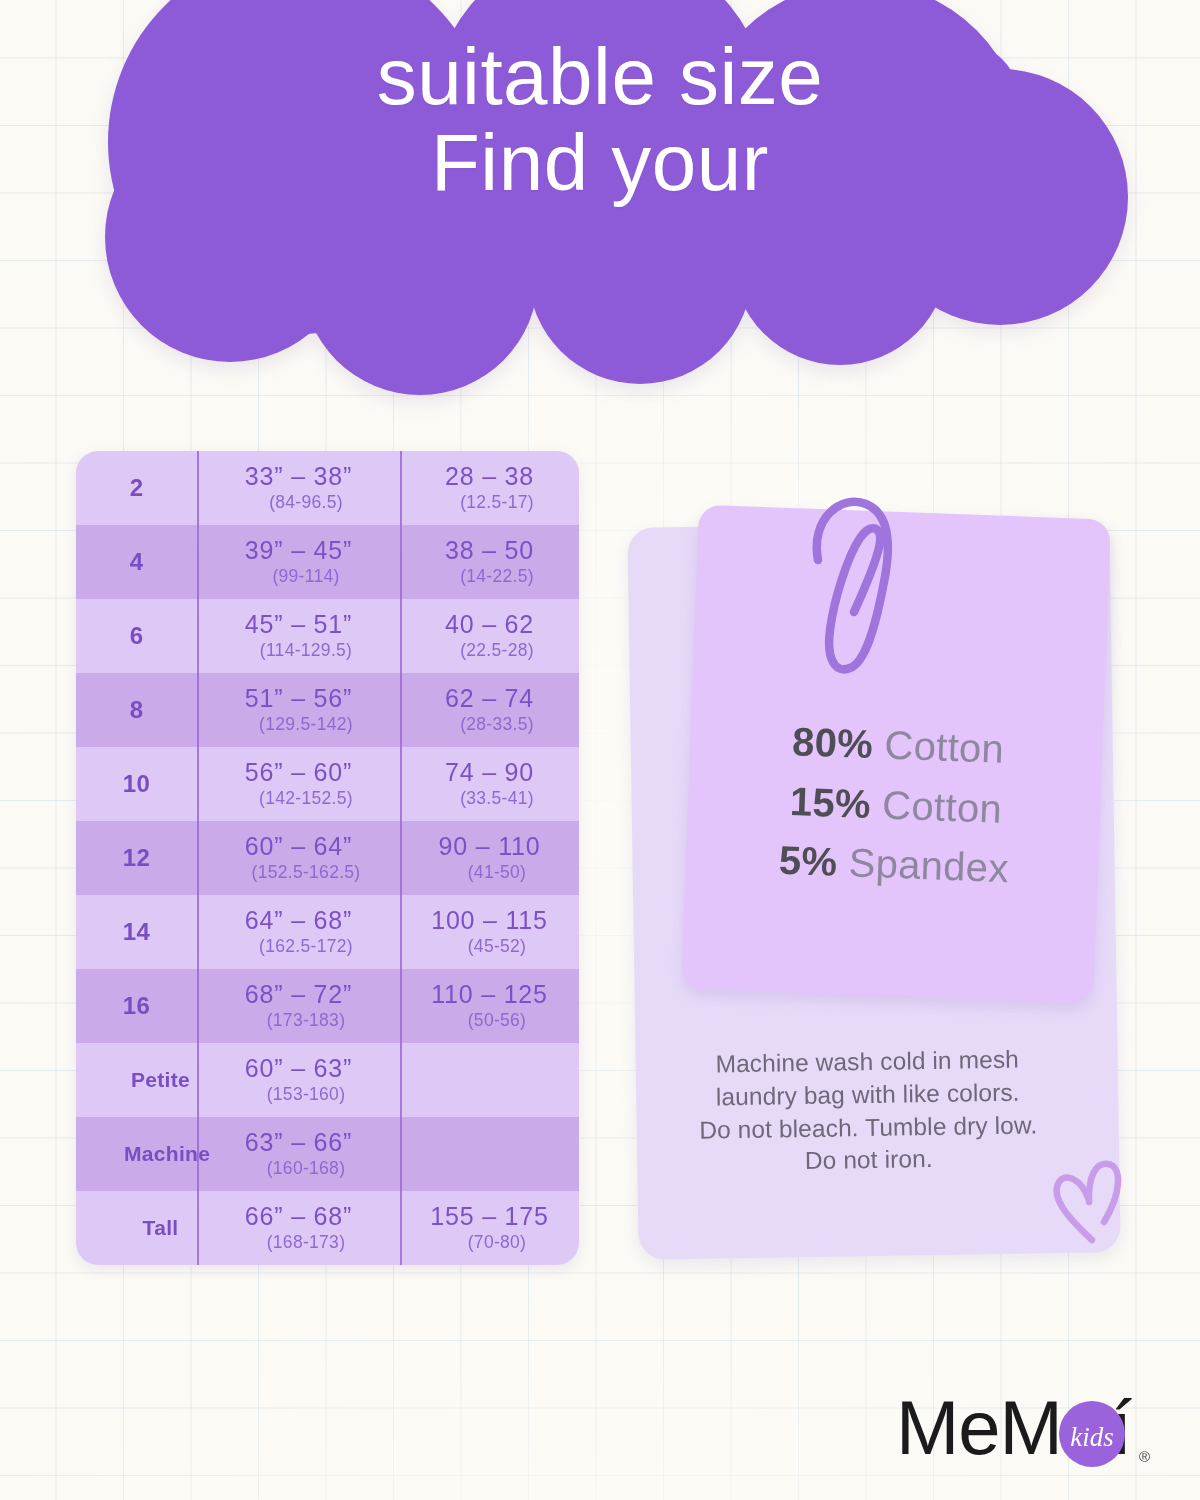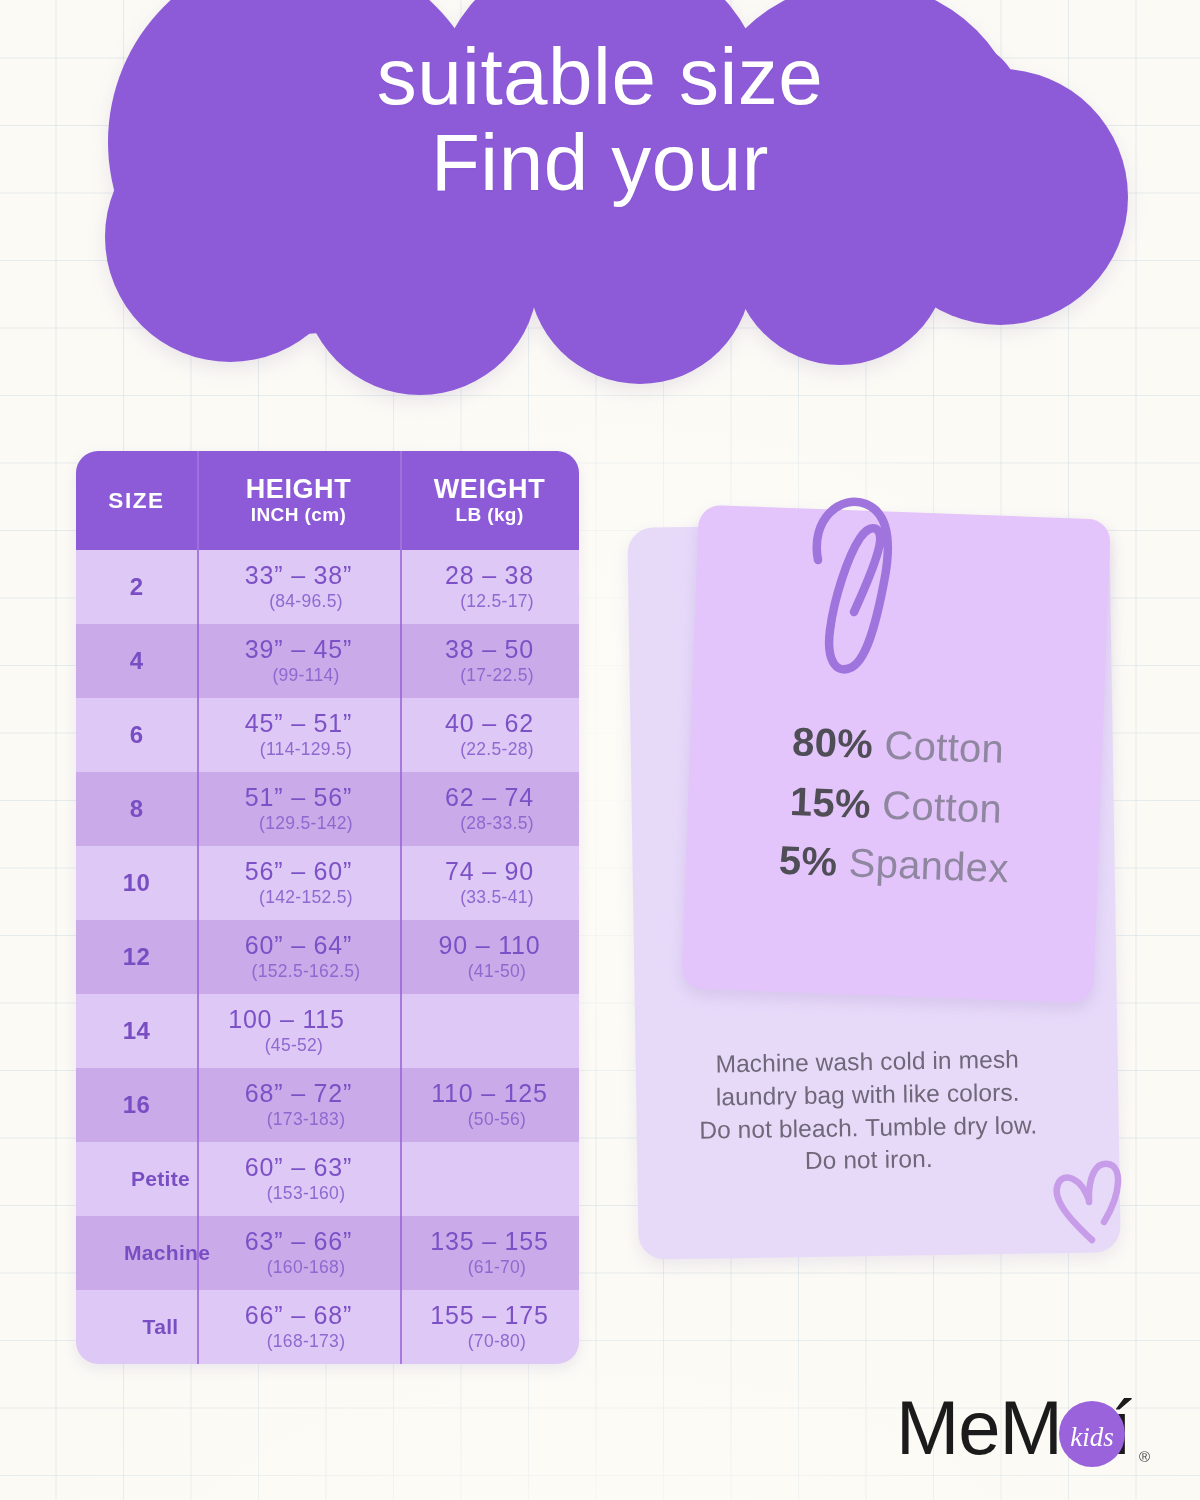--- a/index.html
+++ b/index.html
@@ -135,17 +135,6 @@
 </div>
 
 <div id="table">
-  <div class="thead">
-    <div class="c c-size">SIZE</div>
-    <div class="c c-h">
-      <div class="th-main">HEIGHT</div>
-      <div class="th-sub">INCH (cm)</div>
-    </div>
-    <div class="c c-w">
-      <div class="th-main">WEIGHT</div>
-      <div class="th-sub">LB (kg)</div>
-    </div>
-  </div>
   <div id="tbody">
       <div class="trow light">
         <div class="c c-size">

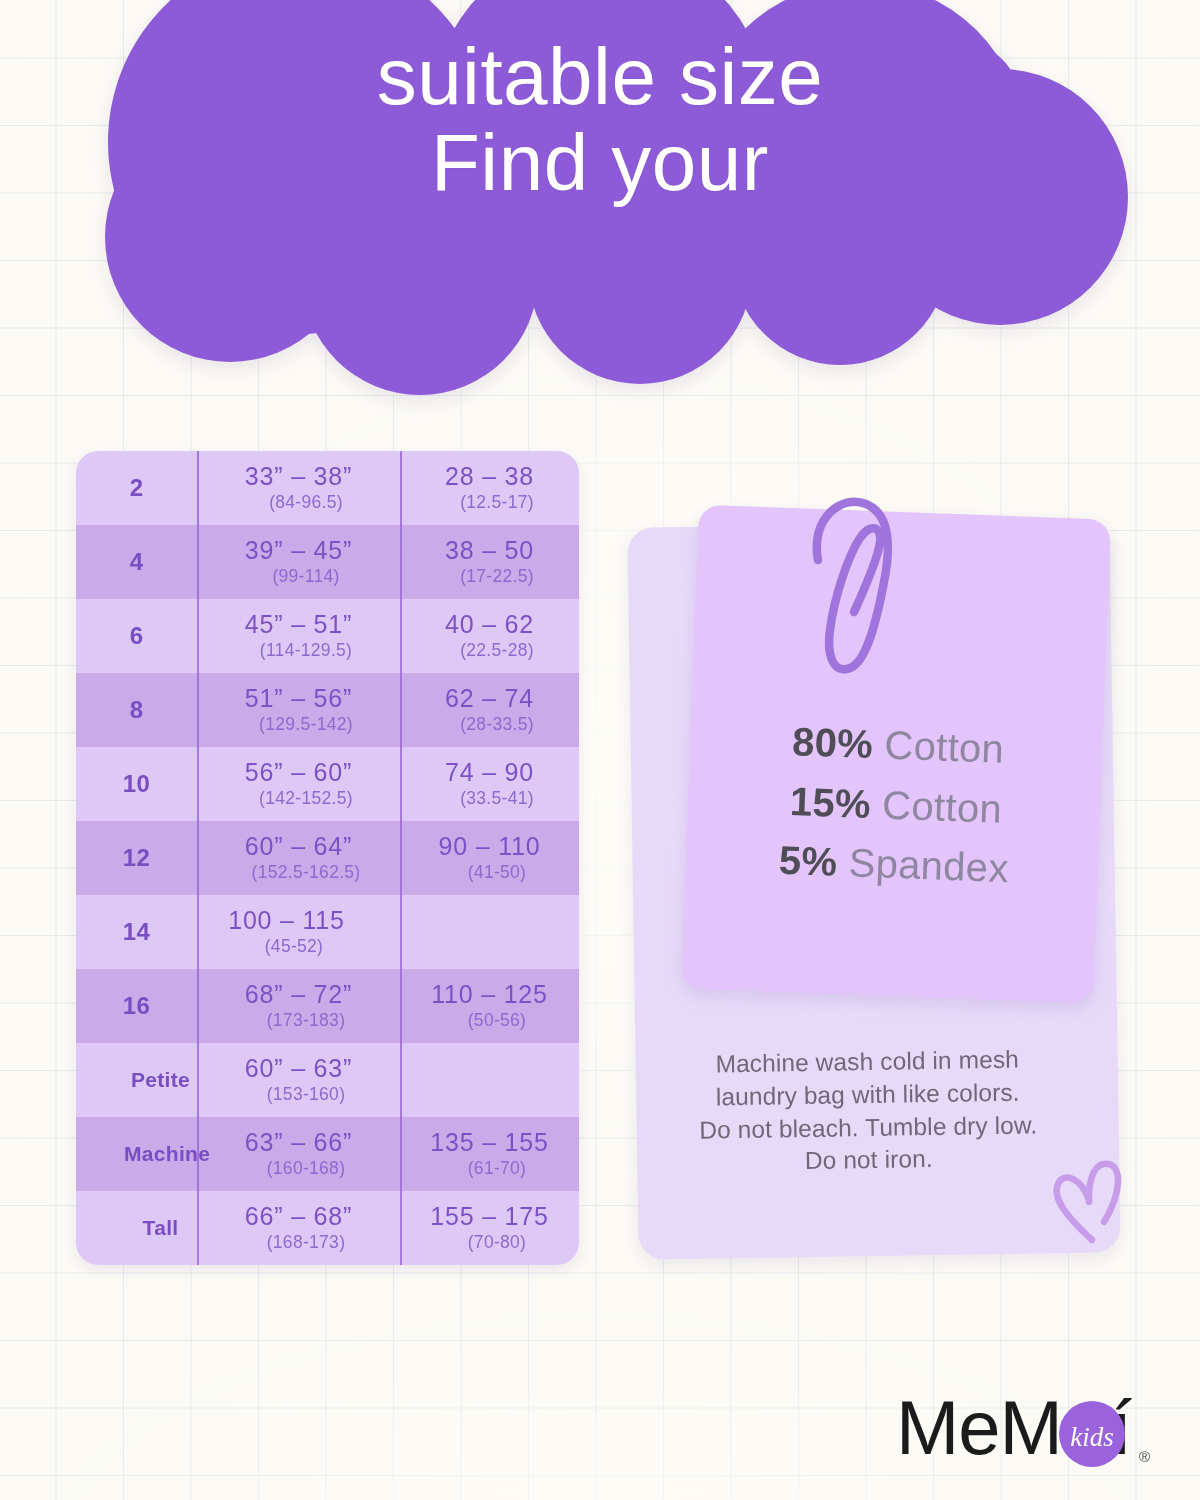--- a/index.html
+++ b/index.html
@@ -159,7 +159,7 @@
         </div>
         <div class="c c-w">
           <div class="cell-main">38 – 50</div>
-          <div class="cell-sub">(17-22.5)</div>
+          <div class="cell-sub">(14-22.5)</div>
         </div>
       </div>
       <div class="trow light">

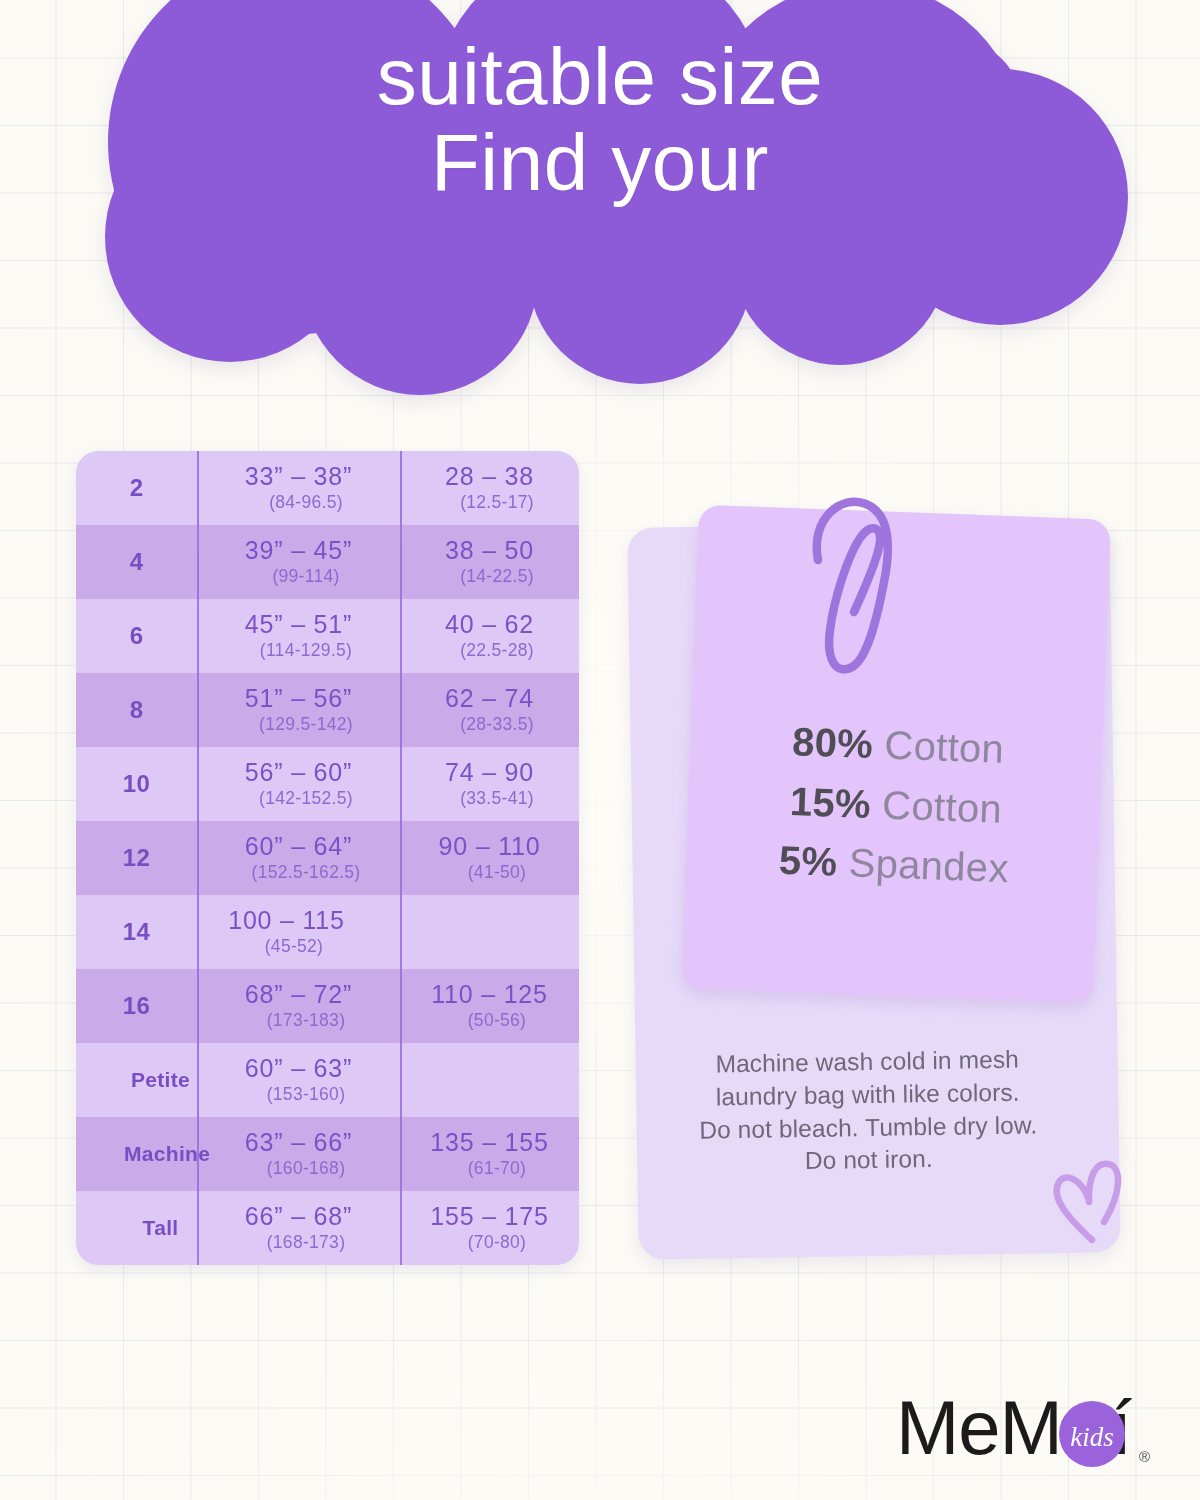--- a/index.html
+++ b/index.html
@@ -218,6 +218,10 @@
         <div class="c c-size">
           <div class="cell-size">14</div>
         </div>
+        <div class="c c-h">
+          <div class="cell-main">64” – 68”</div>
+          <div class="cell-sub">(162.5-172)</div>
+        </div>
         <div class="c c-w">
           <div class="cell-main">100 – 115</div>
           <div class="cell-sub">(45-52)</div>

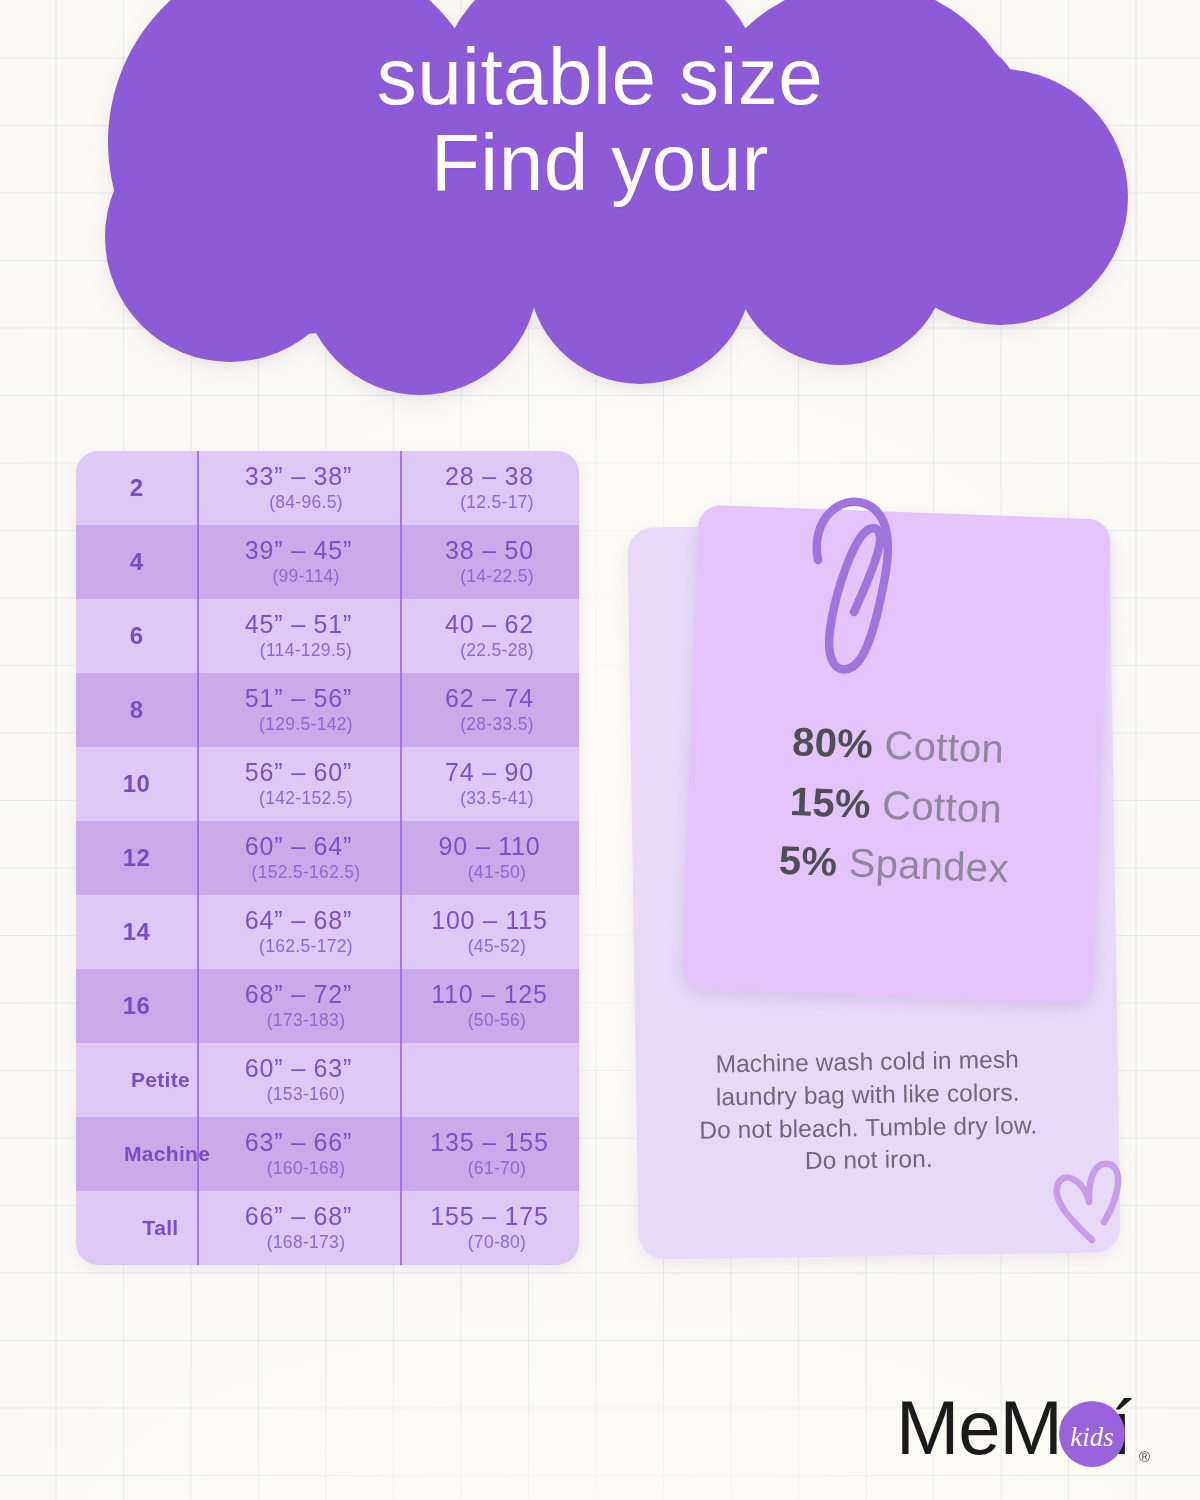--- a/index.html
+++ b/index.html
@@ -257,10 +257,6 @@
           <div class="cell-main">63” – 66”</div>
           <div class="cell-sub">(160-168)</div>
         </div>
-        <div class="c c-w">
-          <div class="cell-main">135 – 155</div>
-          <div class="cell-sub">(61-70)</div>
-        </div>
       </div>
       <div class="trow light">
         <div class="c c-size">

